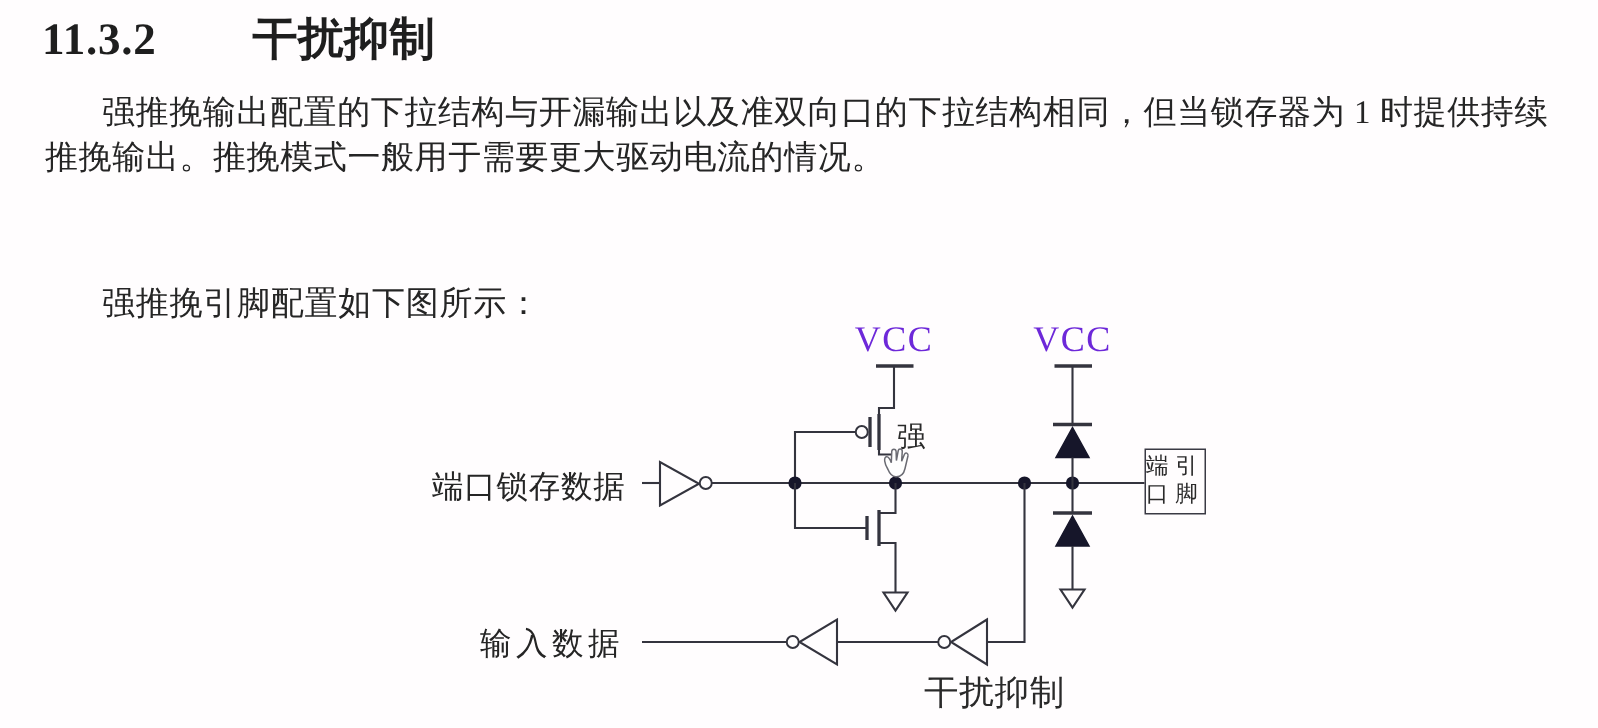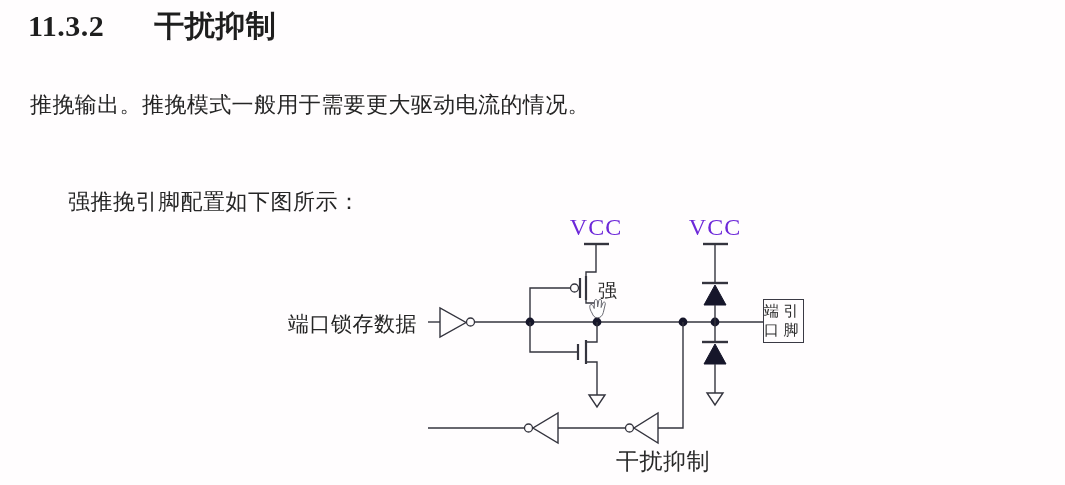--- a/index.html
+++ b/index.html
@@ -16,7 +16,7 @@
   }
   .abs{position:absolute;}
   
-  .title-row{top:6px;left:28px;display:flex;align-items:baseline;gap:50px;
+  .title-row{top:6px;left:28px;display:flex;align-items:baseline;gap:64px;
     font-weight:bold;font-size:30px;letter-spacing:.5px;}
   .body-line{font-size:22px;letter-spacing:.4px;white-space:nowrap;color:#252525;}
   .line1{top:60px;left:68px;}

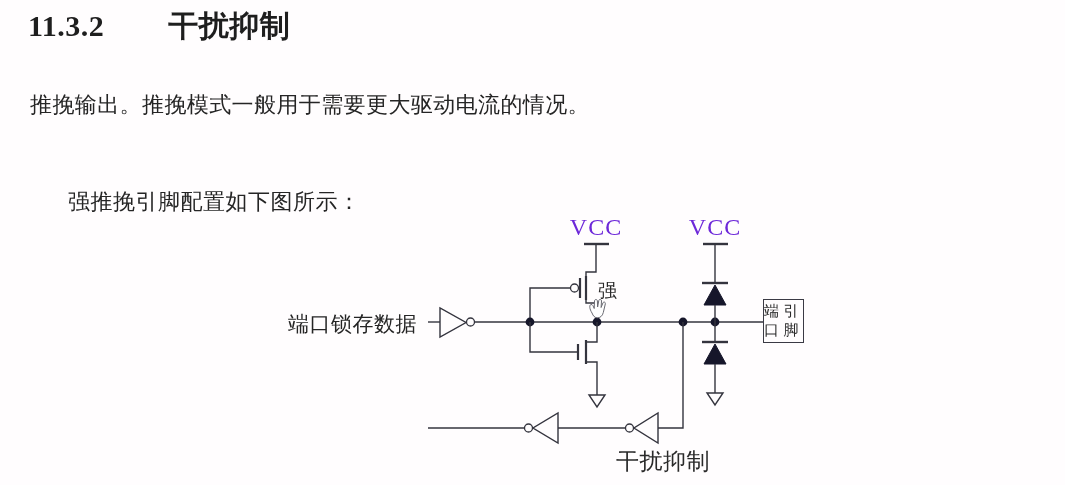--- a/index.html
+++ b/index.html
@@ -61,6 +61,7 @@
     <span>干扰抑制</span>
   </div>
 
+  <div class="abs body-line line1">强推挽输出配置的下拉结构与开漏输出以及准双向口的下拉结构相同，但当锁存器为 1 时提供持续</div>
   <div class="abs body-line line2">推挽输出。推挽模式一般用于需要更大驱动电流的情况。</div>
 
   <div class="abs caption">强推挽引脚配置如下图所示：</div>

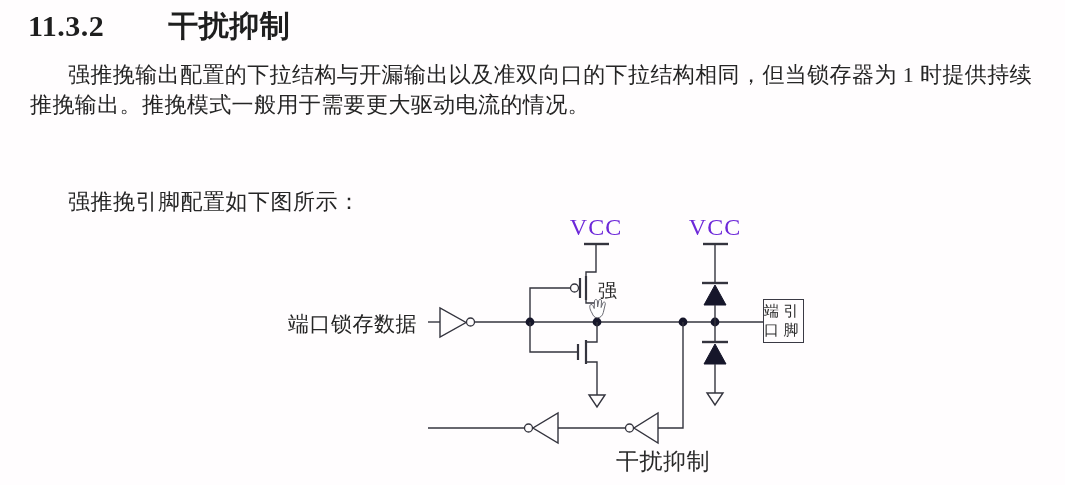--- a/index.html
+++ b/index.html
@@ -70,6 +70,7 @@
   <div class="abs vcc vcc2">VCC</div>
   <div class="abs strong-label">强</div>
   <div class="abs latch-label">端口锁存数据</div>
+  <div class="abs input-label">输入数据</div>
   <div class="abs noise-label">干扰抑制</div>
 
   <div class="abs pin-box">

